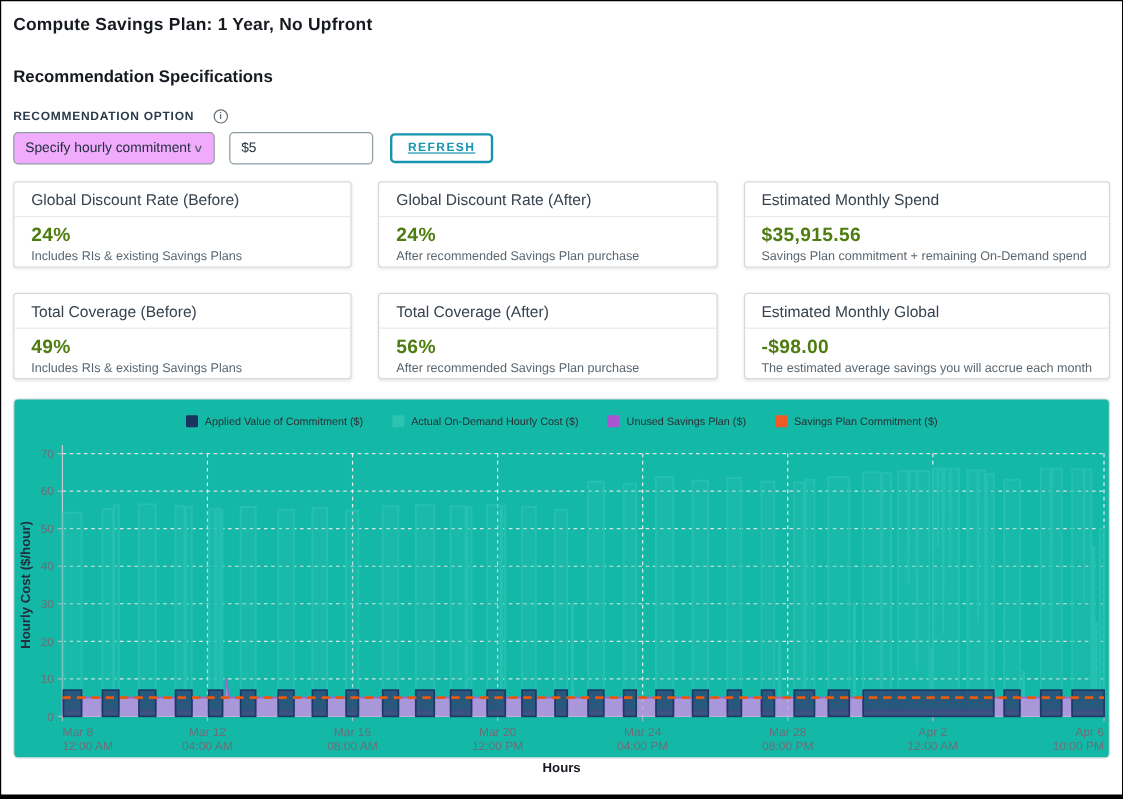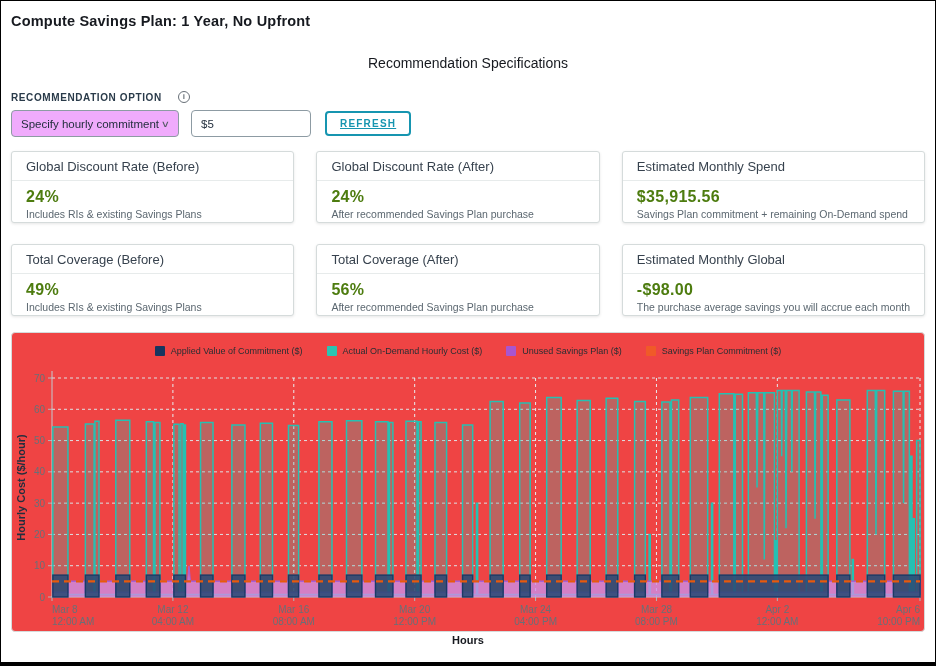--- a/index.html
+++ b/index.html
@@ -7,7 +7,7 @@
   body { font-family:"Liberation Sans", sans-serif; color:#232f3e; }
   .page { width:936px; height:666px; background:#fff; border:1px solid #000; border-bottom:4px solid #000; padding:10px 10px 0 10px; overflow:hidden; position:relative; }
   .page-title { font-size:14.5px; font-weight:700; color:#16191f; letter-spacing:.2px; padding-top:2px; }
-  .section-title { font-size:14px; font-weight:400; color:#16191f; margin-top:26px;text-align:center; }
+  .section-title { font-size:14px; font-weight:700; color:#16191f; margin-top:26px; }
   .opt-label-row { margin-top:20px; display:flex; align-items:center; gap:16px; }
   .opt-label { font-size:10px; font-weight:700; letter-spacing:.6px; color:#2a3b4a; text-transform:uppercase; }
   .info-icon { width:12px; height:12px; border:1px solid #687078; border-radius:50%; color:#687078; font-size:8px; line-height:10px; text-align:center; font-weight:700; display:inline-block; cursor:pointer; }

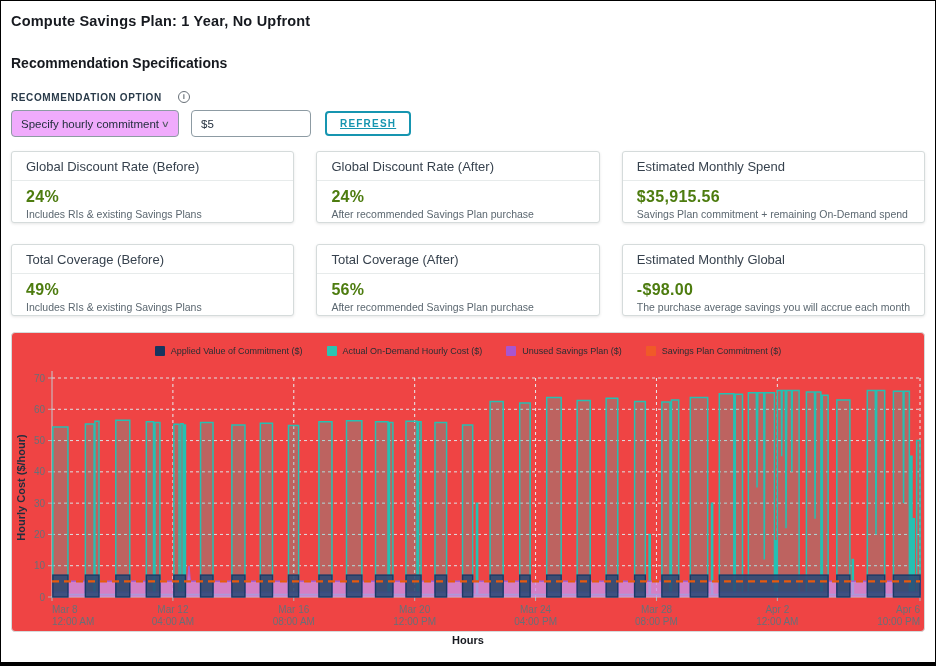--- a/index.html
+++ b/index.html
@@ -95,7 +95,7 @@
       <div class="card-h">Estimated Monthly Global</div>
       <div class="card-b">
         <div class="card-v">-$98.00</div>
-        <div class="card-d">The purchase average savings you will accrue each month</div>
+        <div class="card-d">The estimated average savings you will accrue each month</div>
       </div>
     </div>
   </div>

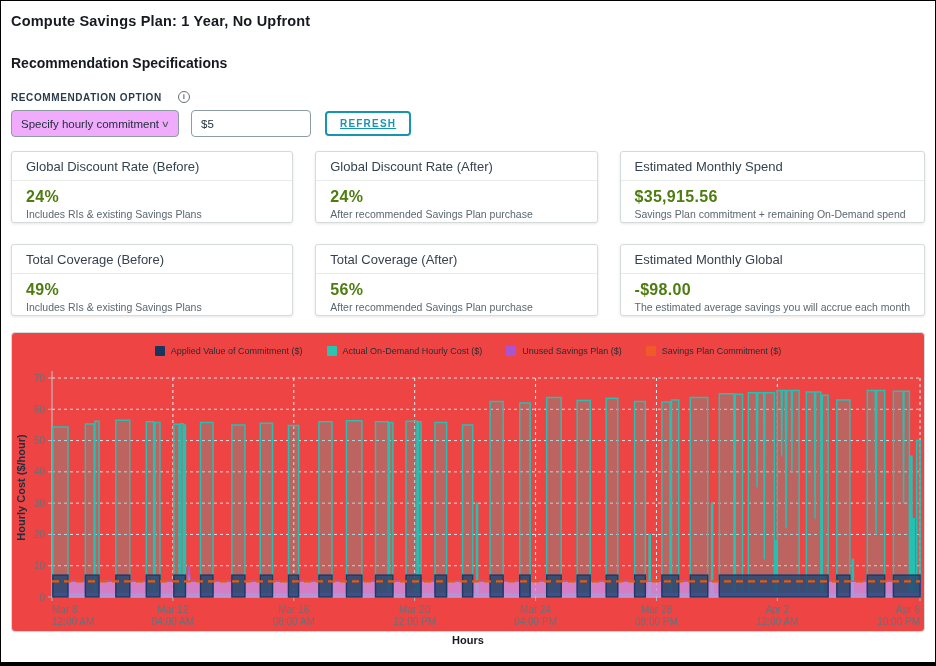--- a/index.html
+++ b/index.html
@@ -22,7 +22,7 @@
   .card-b { padding:7px 14px; }
   .card-v { font-size:16px; font-weight:700; color:#4d7c0f; letter-spacing:.3px; }
   .card-d { font-size:10.5px; color:#5b6770; margin-top:2px; white-space:nowrap; }
-  .chart-panel { margin-top:16px; border:1px solid #d5dbdb; border-radius:4px; height:300px; background:#ef4444; }
+  .chart-panel { margin-top:16px; border:1px solid #d5dbdb; border-radius:4px; height:300px; background:#14b8a6; }
   .legend { display:flex; justify-content:center; gap:24px; padding-top:9px; height:26px; }
   .legend-item { display:flex; align-items:center; gap:6px; cursor:pointer; }
   .legend-item .sq { width:10px; height:10px; border-radius:1px; display:inline-block; }

